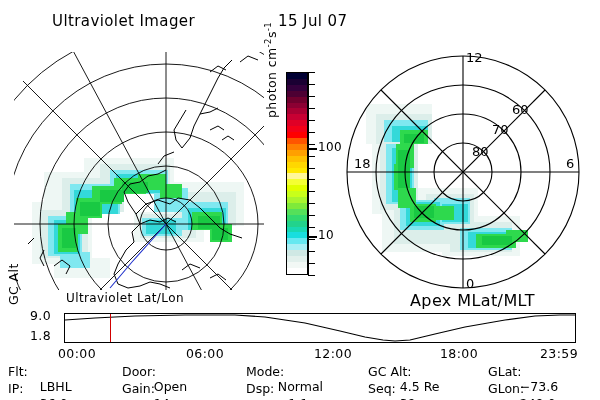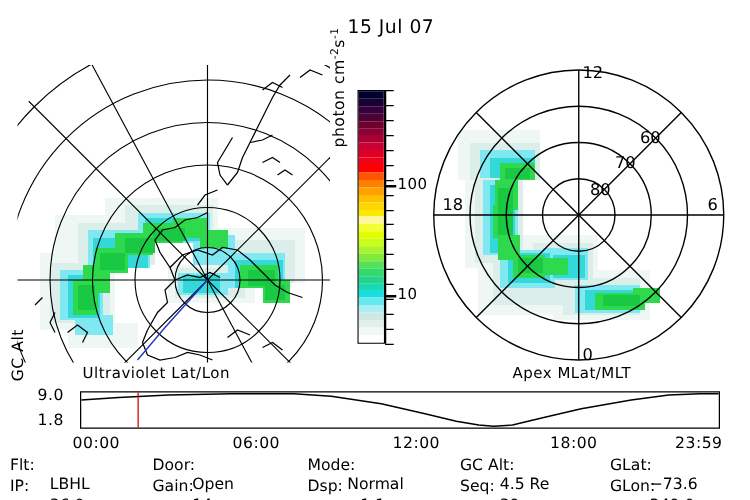--- a/index.html
+++ b/index.html
@@ -61,6 +61,7 @@
 <div id="root">
 
   <div class="abs" id="header">
+    <div class="abs txt" id="hdr-title">Ultraviolet Imager</div>
     <div class="abs txt" id="hdr-date">15 Jul 07</div>
   </div>
 

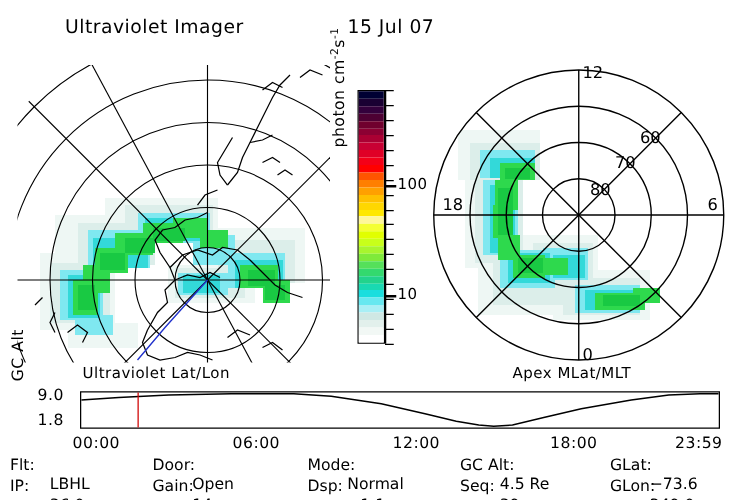--- a/index.html
+++ b/index.html
@@ -38,7 +38,7 @@
   
   #mag-panel{left:338px;top:48px;width:250px;height:244px;}
   #mag-svg{display:block;}
-  #mag-subtitle{left:410px;top:291px;font-size:12px;}
+  #mag-subtitle{left:410px;top:291px;font-size:16px;}
   #orbit-ylab{left:6px;top:305px;font-size:12.5px;
        transform:rotate(-90deg);transform-origin:left top;white-space:nowrap;}
   #orbit-tick-hi{left:30px;top:308px;font-size:12.5px;}

